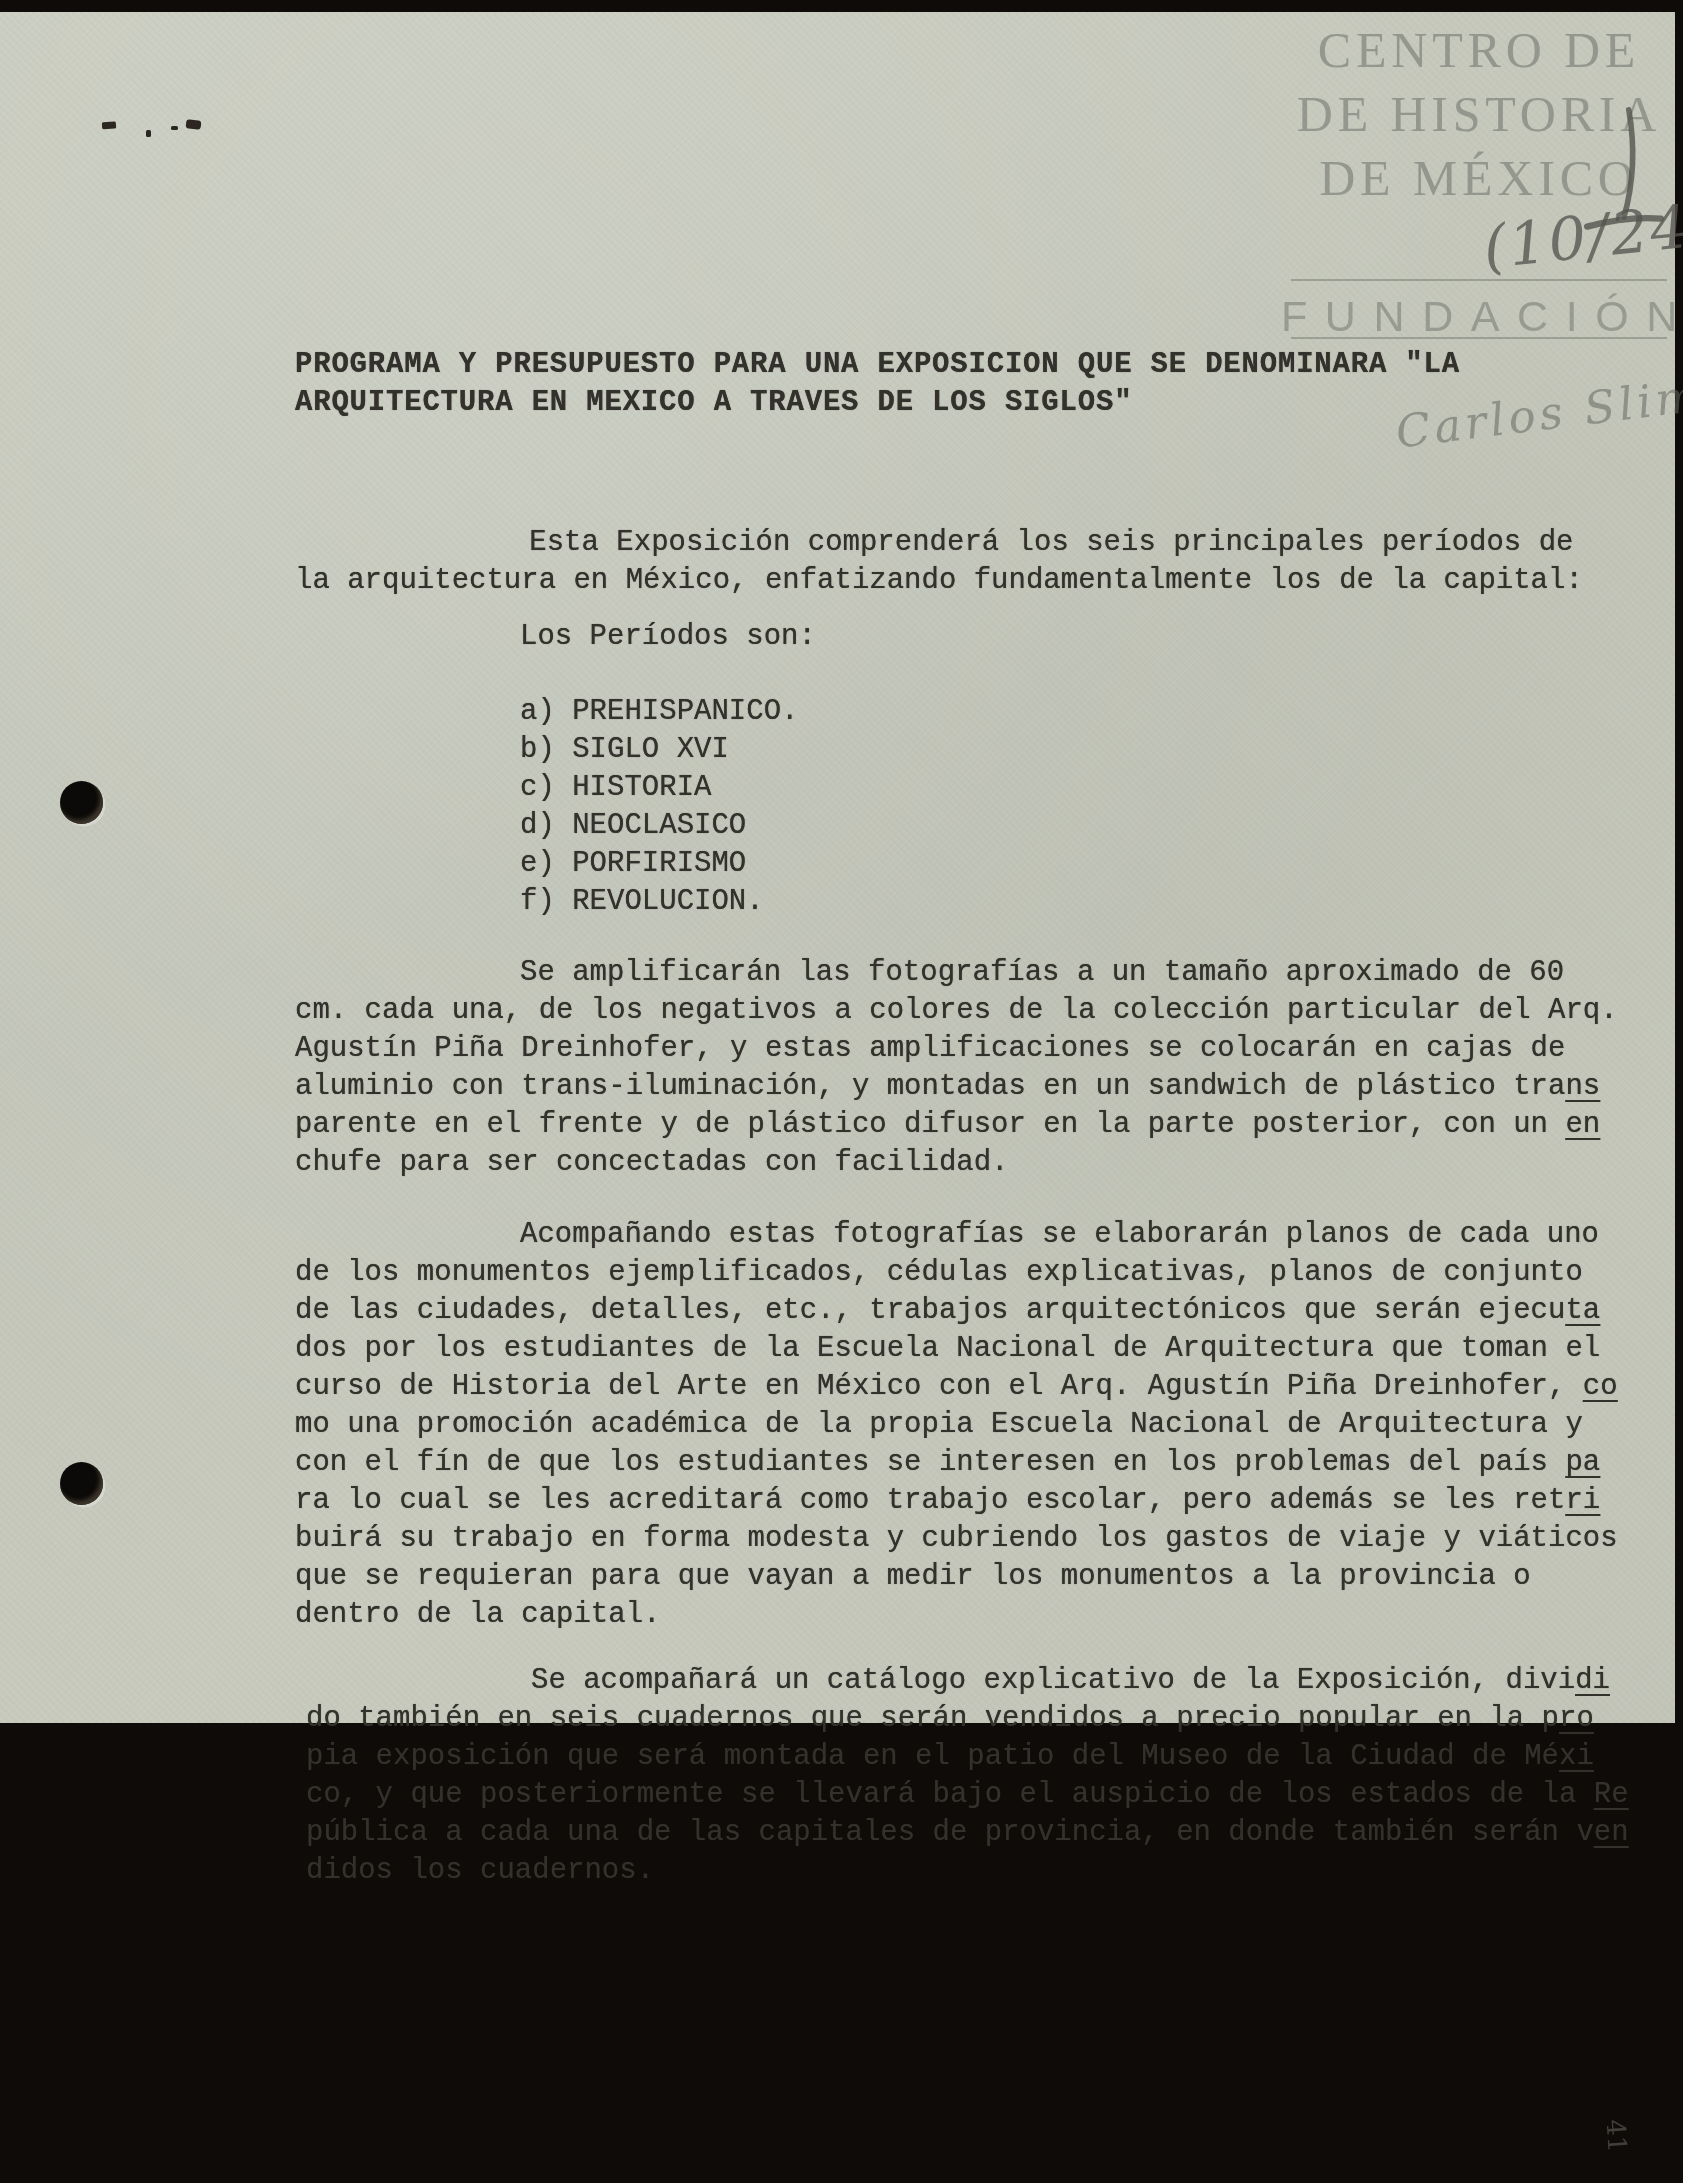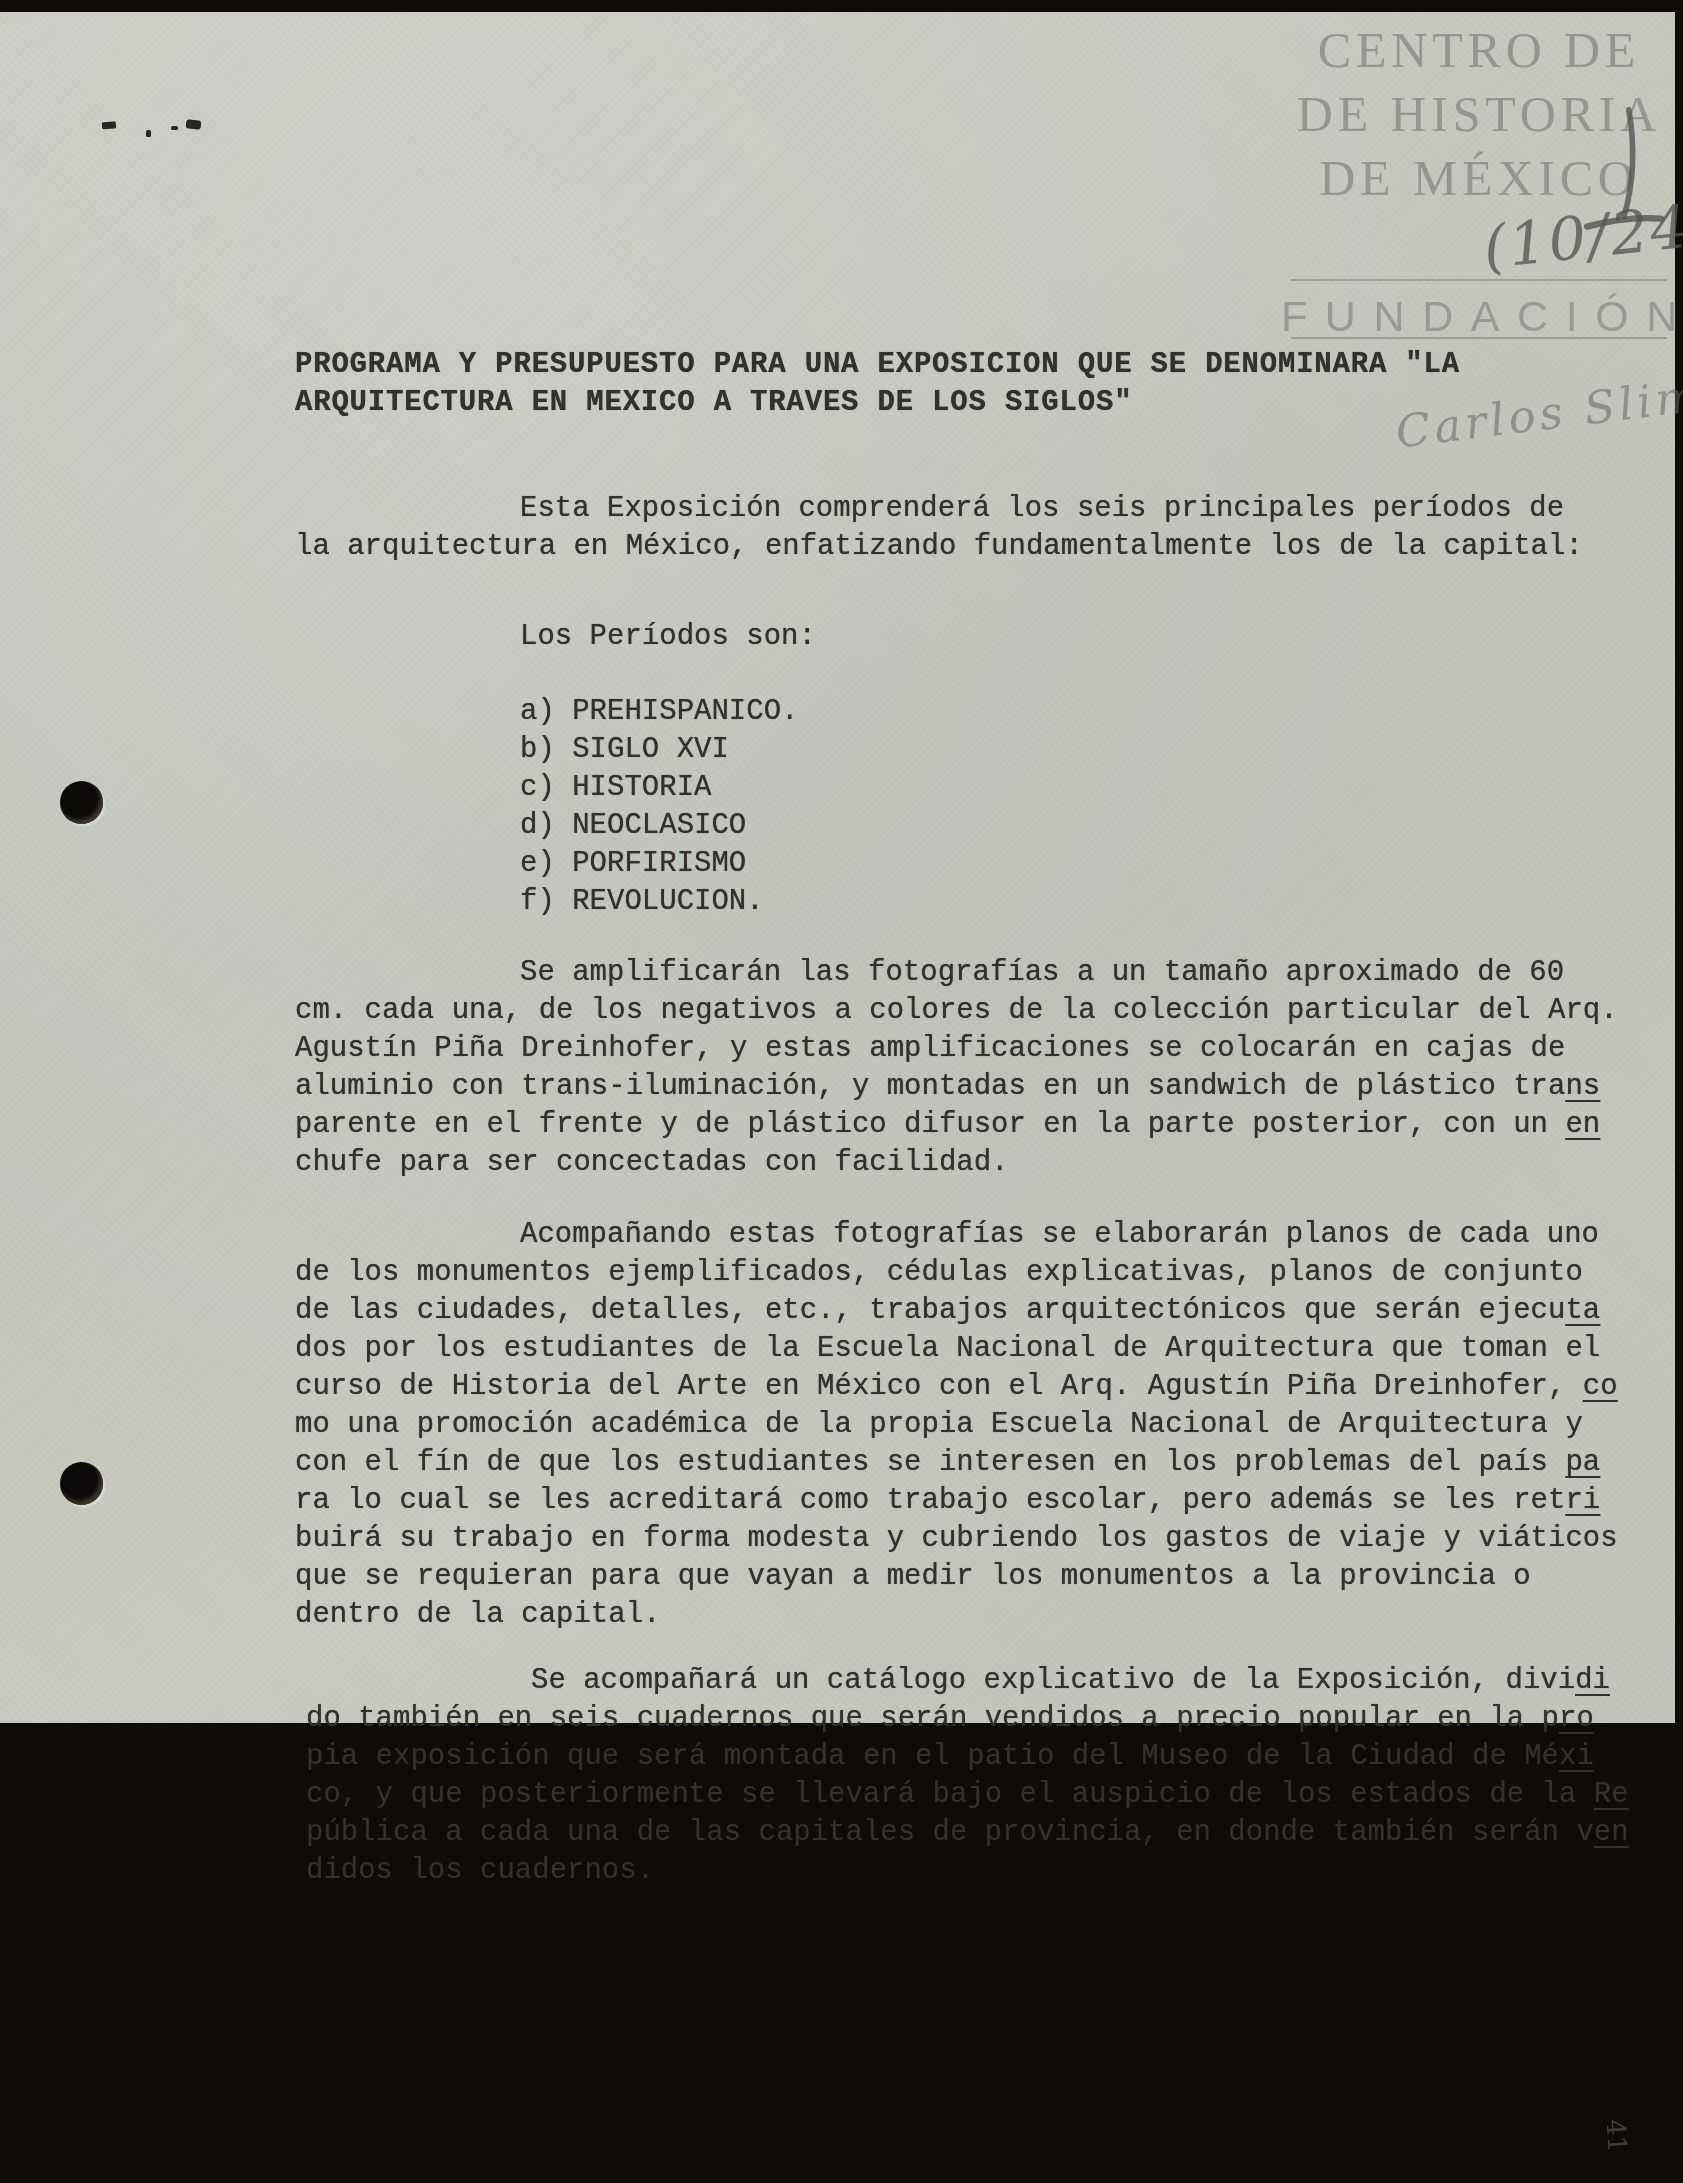--- a/index.html
+++ b/index.html
@@ -33,7 +33,7 @@
   .ul{text-decoration:underline;text-underline-offset:6.4px;text-decoration-thickness:2.4px;}
 
   #title   {left:267px;top:334px;}
-  #para1   {left:267px;top:478px;}
+  #para1   {left:267px;top:512px;text-align:center;}
   #periods-heading{left:267px;top:606px;}
   #period-list{left:267px;top:681px;}
   #para2   {left:267px;top:942px;}

